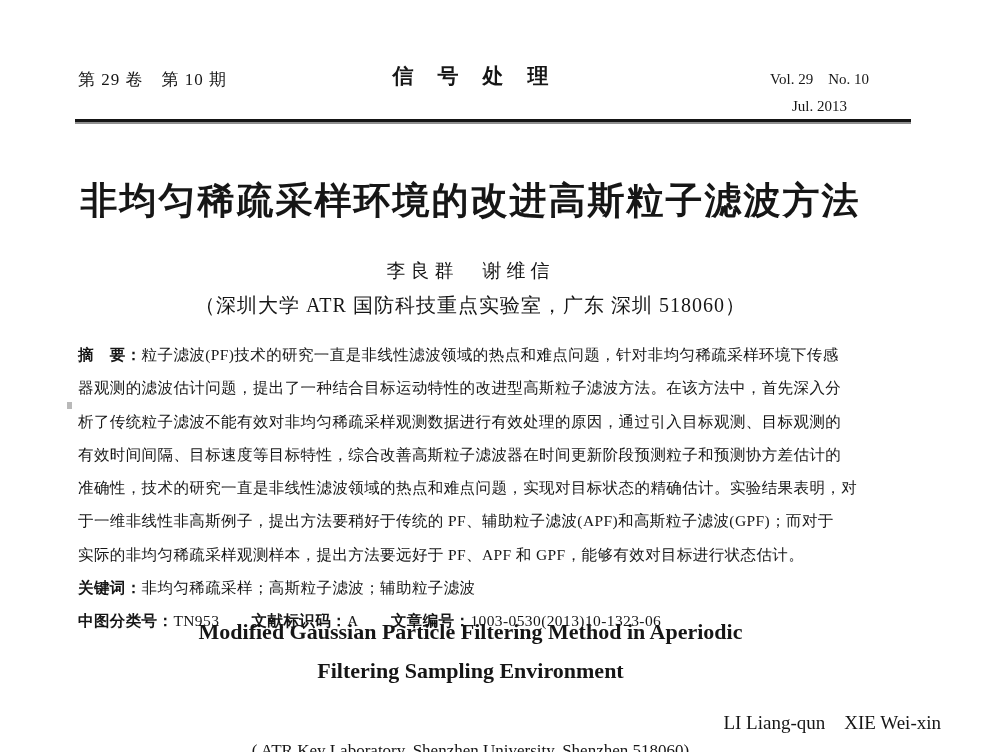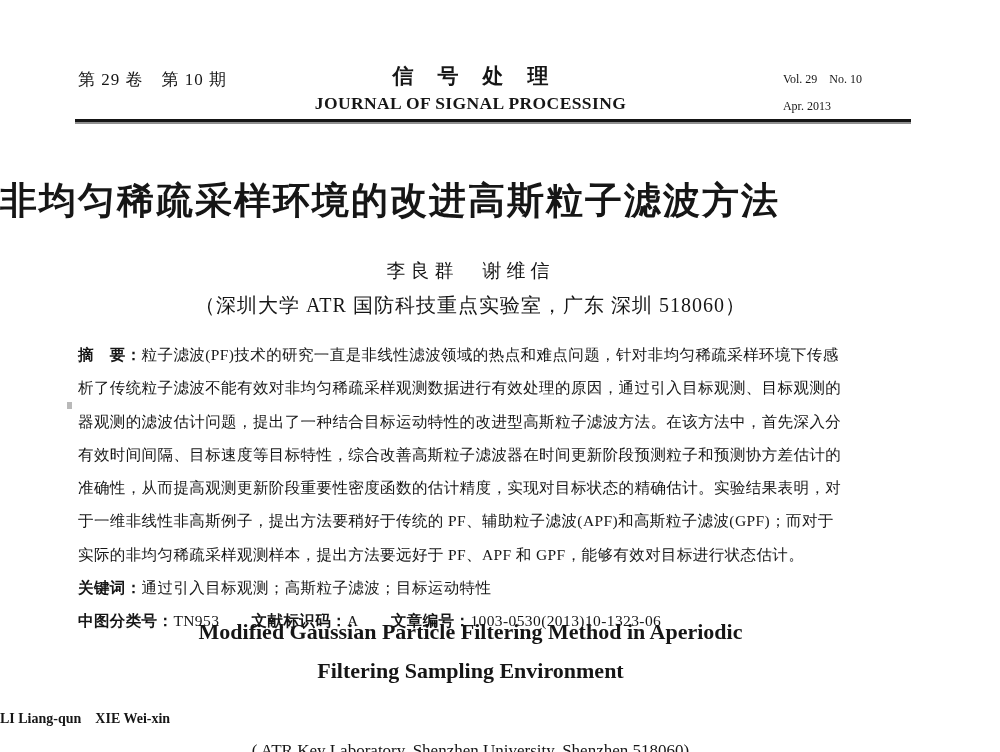--- a/index.html
+++ b/index.html
@@ -34,8 +34,8 @@
     line-height: 26px; font-family: "Liberation Serif", serif;
   }
   .hdr-right {
-    position: absolute; right: 79px; top: 66px;
-    font-size: 12px; line-height: 27px; text-align: left;
+    position: absolute; right: 72px; top: 66px;
+    font-size: 15px; line-height: 27px; text-align: center;
     white-space: nowrap;
   }
 

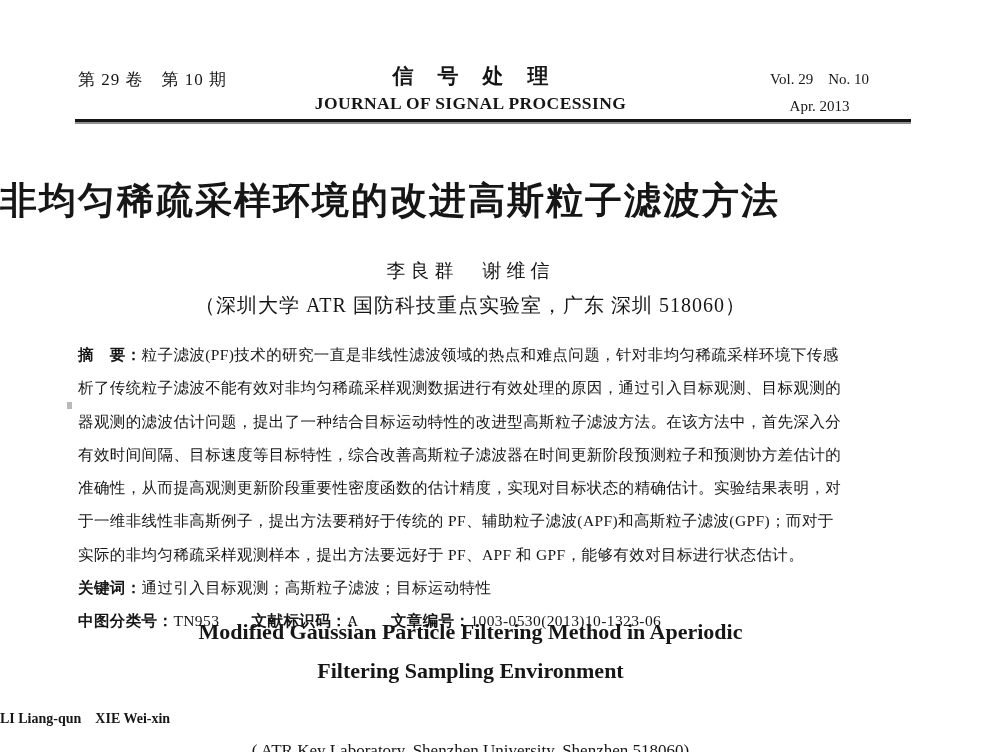--- a/index.html
+++ b/index.html
@@ -117,7 +117,6 @@
 
   <div class="hdr-center">
     <div class="cn">信号处理</div>
-    <div class="en">JOURNAL OF SIGNAL PROCESSING</div>
   </div>
 
   <div class="hdr-right">

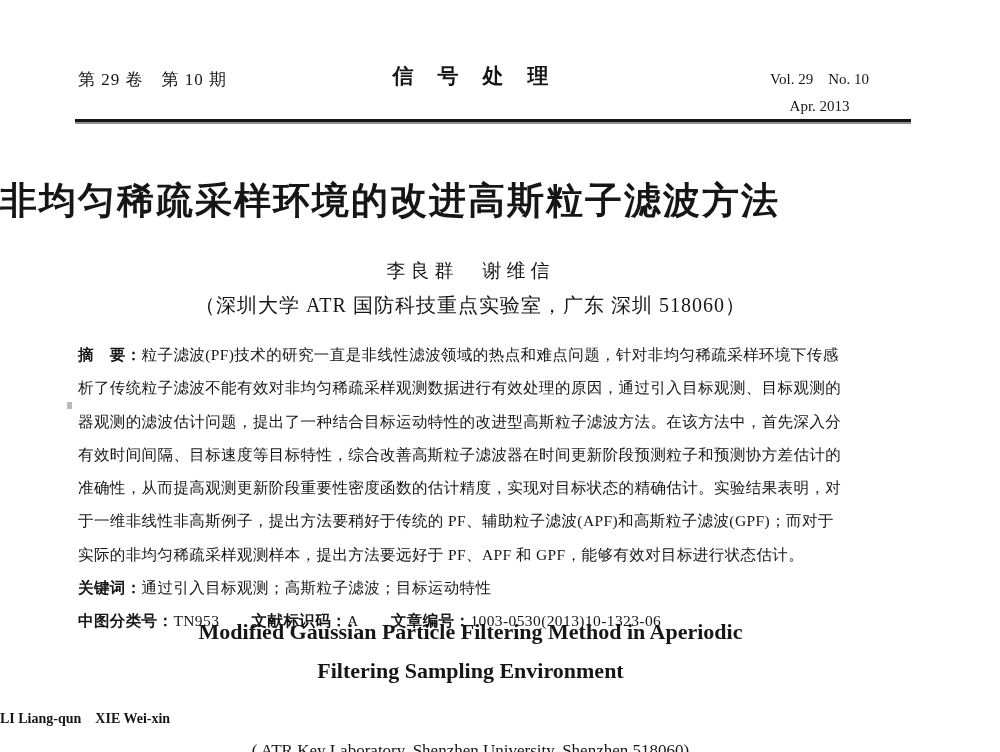--- a/index.html
+++ b/index.html
@@ -121,7 +121,7 @@
 
   <div class="hdr-right">
     <div>Vol. 29　No. 10</div>
-    <div>Apr.  2013</div>
+    <div>Jul.  2013</div>
   </div>
 
   <div class="hdr-rule"></div>

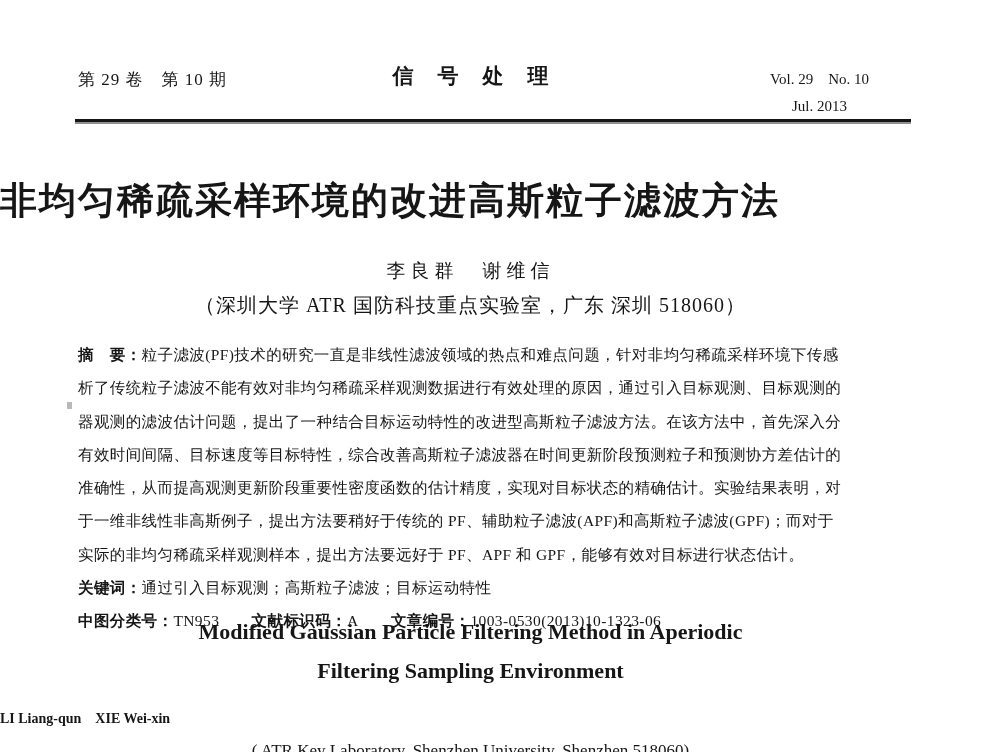--- a/index.html
+++ b/index.html
@@ -49,7 +49,7 @@
   
   .title-cn {
     position: absolute; left: 0; right: 0; top: 176px;
-    text-align: left;
+    text-align: center;
     font-family: "Liberation Sans", sans-serif;
     font-weight: bold;
     font-size: 37px;

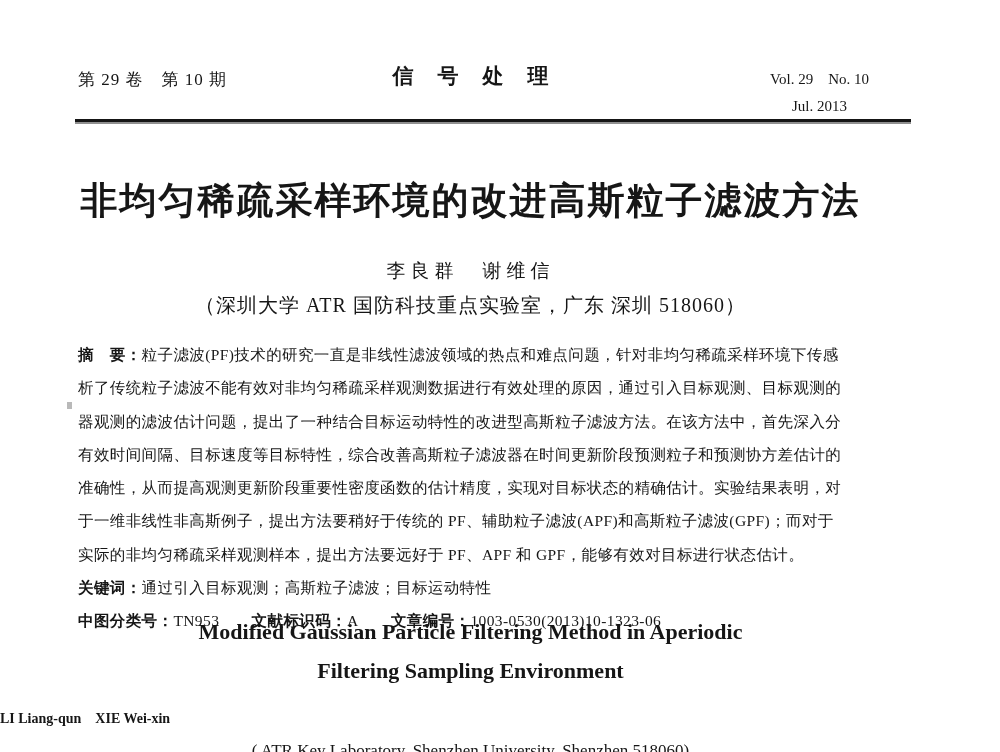--- a/index.html
+++ b/index.html
@@ -132,8 +132,8 @@
 
   <div class="abstract">
     <div class="line"><span class="b">摘　要：</span><span>粒子滤波(PF)技术的研究一直是非线性滤波领域的热点和难点问题，针对非均匀稀疏采样环境下传感</span></div>
+    <div class="line">器观测的滤波估计问题，提出了一种结合目标运动特性的改进型高斯粒子滤波方法。在该方法中，首先深入分</div>
     <div class="line">析了传统粒子滤波不能有效对非均匀稀疏采样观测数据进行有效处理的原因，通过引入目标观测、目标观测的</div>
-    <div class="line">器观测的滤波估计问题，提出了一种结合目标运动特性的改进型高斯粒子滤波方法。在该方法中，首先深入分</div>
     <div class="line">有效时间间隔、目标速度等目标特性，综合改善高斯粒子滤波器在时间更新阶段预测粒子和预测协方差估计的</div>
     <div class="line">准确性，从而提高观测更新阶段重要性密度函数的估计精度，实现对目标状态的精确估计。实验结果表明，对</div>
     <div class="line">于一维非线性非高斯例子，提出方法要稍好于传统的 PF、辅助粒子滤波(APF)和高斯粒子滤波(GPF)；而对于</div>

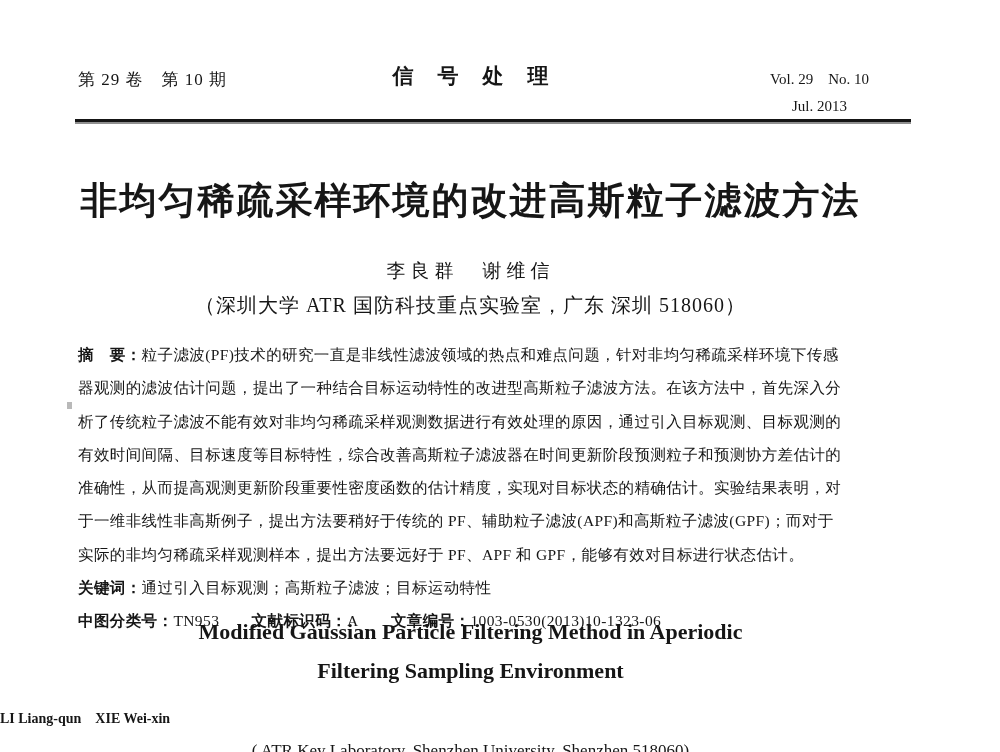--- a/index.html
+++ b/index.html
@@ -135,7 +135,7 @@
     <div class="line">器观测的滤波估计问题，提出了一种结合目标运动特性的改进型高斯粒子滤波方法。在该方法中，首先深入分</div>
     <div class="line">析了传统粒子滤波不能有效对非均匀稀疏采样观测数据进行有效处理的原因，通过引入目标观测、目标观测的</div>
     <div class="line">有效时间间隔、目标速度等目标特性，综合改善高斯粒子滤波器在时间更新阶段预测粒子和预测协方差估计的</div>
-    <div class="line">准确性，从而提高观测更新阶段重要性密度函数的估计精度，实现对目标状态的精确估计。实验结果表明，对</div>
+    <div class="line">准确性，技术的研究一直是非线性滤波领域的热点和难点问题，实现对目标状态的精确估计。实验结果表明，对</div>
     <div class="line">于一维非线性非高斯例子，提出方法要稍好于传统的 PF、辅助粒子滤波(APF)和高斯粒子滤波(GPF)；而对于</div>
     <div class="line">实际的非均匀稀疏采样观测样本，提出方法要远好于 PF、APF 和 GPF，能够有效对目标进行状态估计。</div>
     <div class="line"><span class="b">关键词：</span><span>通过引入目标观测；高斯粒子滤波；目标运动特性</span></div>

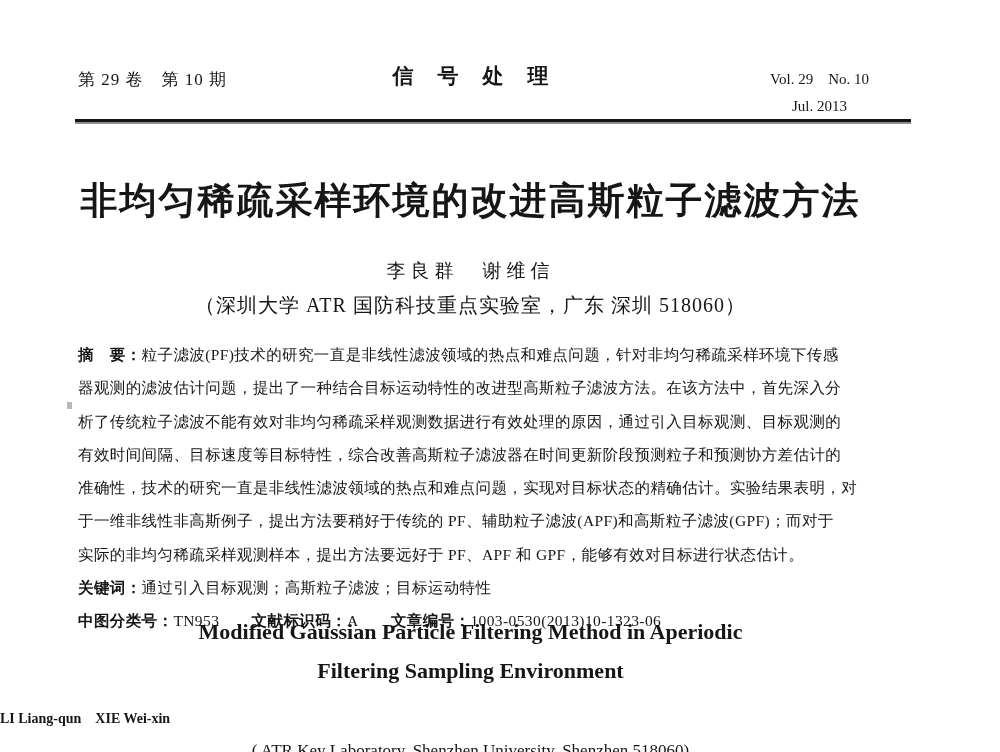--- a/index.html
+++ b/index.html
@@ -138,7 +138,7 @@
     <div class="line">准确性，技术的研究一直是非线性滤波领域的热点和难点问题，实现对目标状态的精确估计。实验结果表明，对</div>
     <div class="line">于一维非线性非高斯例子，提出方法要稍好于传统的 PF、辅助粒子滤波(APF)和高斯粒子滤波(GPF)；而对于</div>
     <div class="line">实际的非均匀稀疏采样观测样本，提出方法要远好于 PF、APF 和 GPF，能够有效对目标进行状态估计。</div>
-    <div class="line"><span class="b">关键词：</span><span>通过引入目标观测；高斯粒子滤波；目标运动特性</span></div>
+    <div class="line"><span class="b">关键词：</span><span>非均匀稀疏采样；高斯粒子滤波；辅助粒子滤波</span></div>
     <div class="line meta-line">
       <span class="group"><span class="b">中图分类号：</span><span>TN953</span></span>
       <span class="group"><span class="b">文献标识码：</span><span>A</span></span>

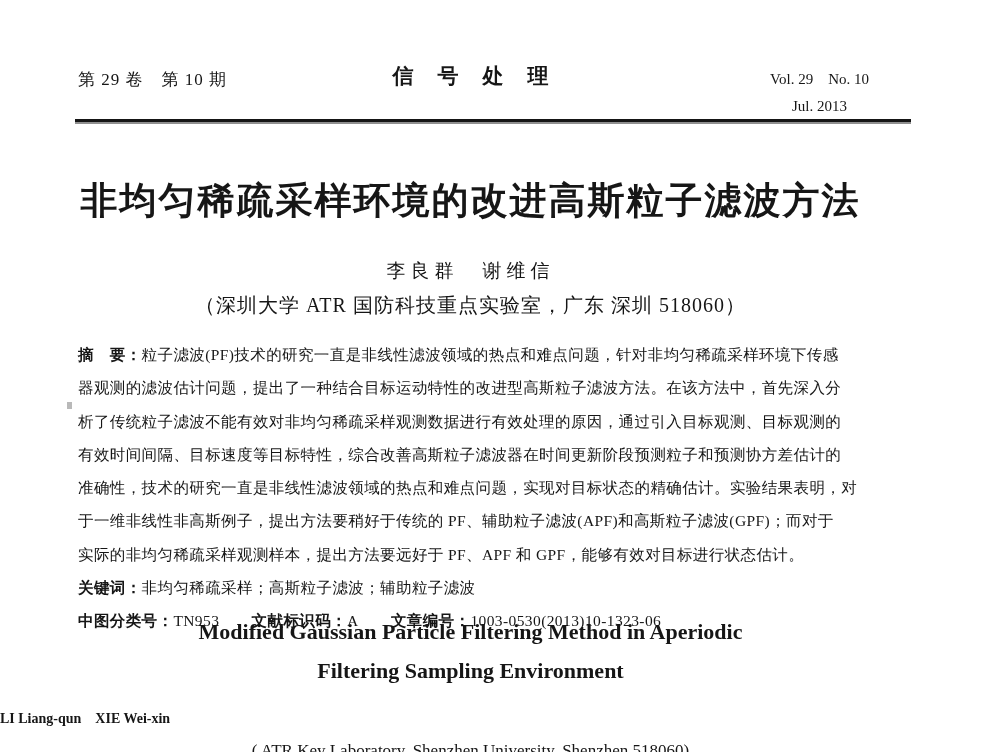--- a/index.html
+++ b/index.html
@@ -88,10 +88,10 @@
   }
   .authors-en {
     position: absolute; left: 0; right: 0; top: 710px;
-    text-align: left;
+    text-align: right;
     font-family: "Liberation Serif", serif;
-    font-weight: bold;
-    font-size: 14px;
+    font-weight: normal;
+    font-size: 19px;
   }
   .affil-en {
     position: absolute; left: 0; right: 0; top: 741px;

